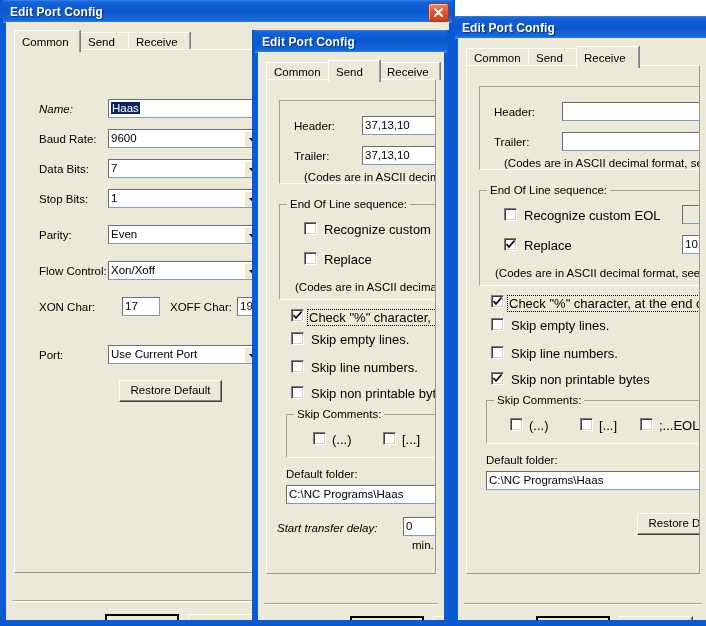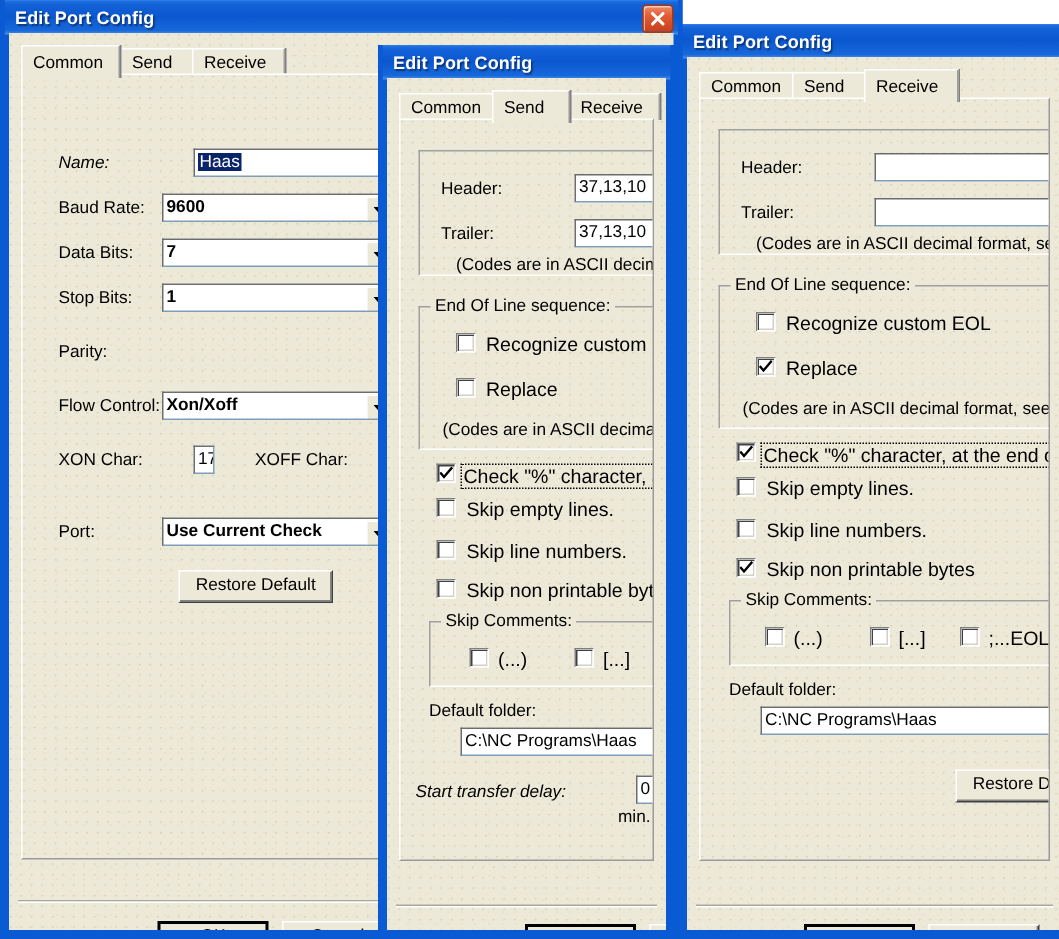--- a/index.html
+++ b/index.html
@@ -90,7 +90,7 @@
     border:1px solid #7f9db9;
     border-top-color:#6d6d6d;border-left-color:#6d6d6d;
     font-size:11.5px;line-height:17px;padding:0 2px;
-    color:#000;white-space:nowrap;overflow:hidden;margin-left:21px;
+    color:#000;white-space:nowrap;overflow:hidden;
   }
   .sel{
     position:absolute;box-sizing:border-box;height:19px;

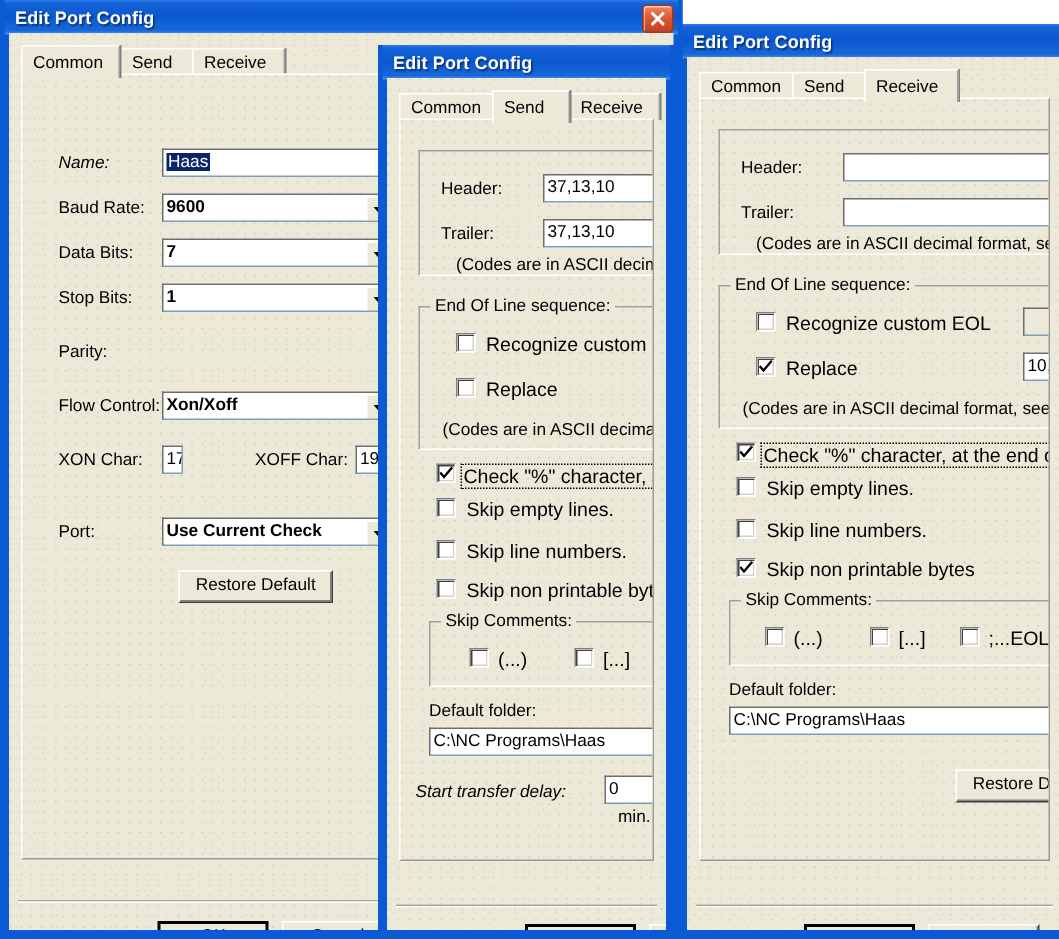--- a/index.html
+++ b/index.html
@@ -98,7 +98,7 @@
     border:1px solid #7f9db9;
     border-top-color:#6d6d6d;border-left-color:#6d6d6d;
     font-size:11.5px;line-height:17px;padding:0 2px;
-    color:#000;white-space:nowrap;overflow:hidden;font-weight:bold;
+    color:#000;white-space:nowrap;overflow:hidden;
   }
   .sel .arrow{
     position:absolute;right:1px;top:1px;width:15px;height:15px;

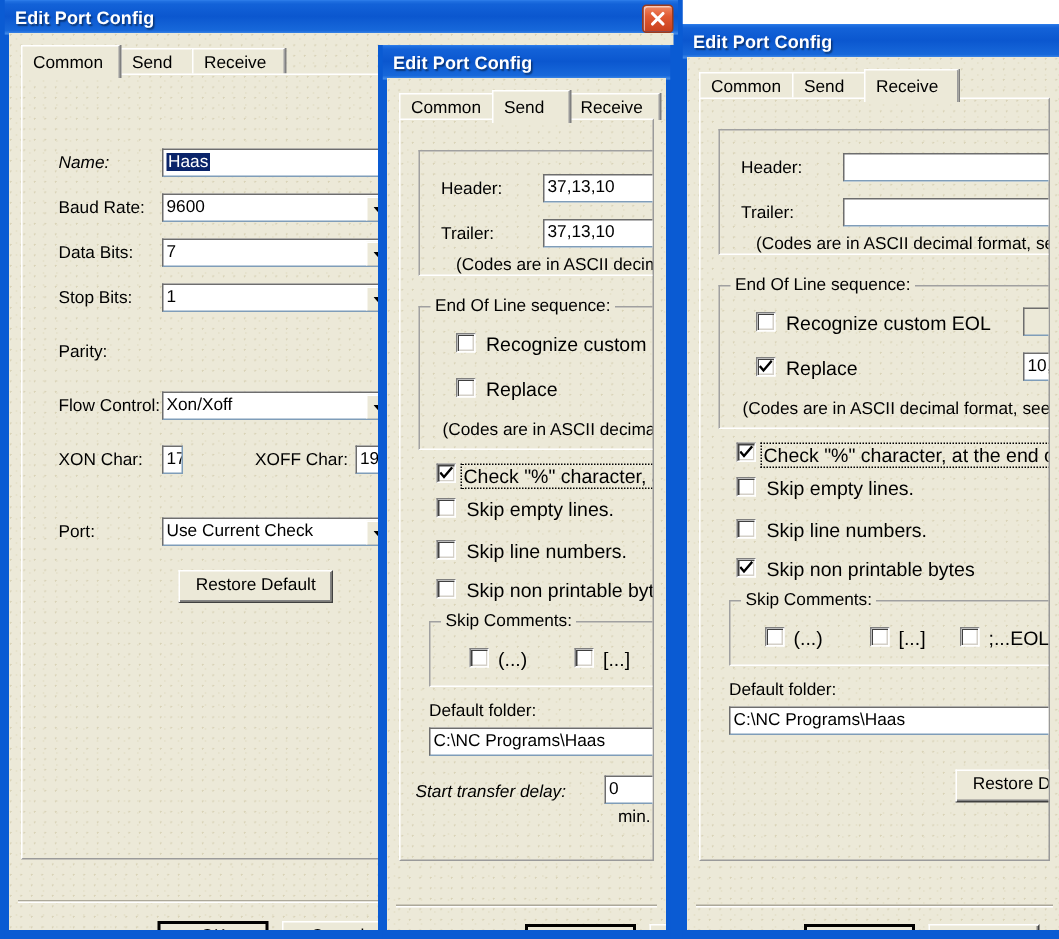--- a/index.html
+++ b/index.html
@@ -193,6 +193,14 @@
       </div>
 
       <div class="lbl" style="left:24px;top:179px;">Parity:</div>
+      <div class="sel" style="left:93px;top:175px;width:155px;">
+        <span>Even</span>
+        <span class="arrow">
+          <svg width="7" height="4" viewBox="0 0 7 4">
+              <path d="M0 0 L7 0 L3.5 4 Z" fill="#000"></path>
+            </svg>
+        </span>
+      </div>
 
       <div class="lbl" style="left:24px;top:215px;">Flow Control:</div>
       <div class="sel" style="left:93px;top:211px;width:155px;">

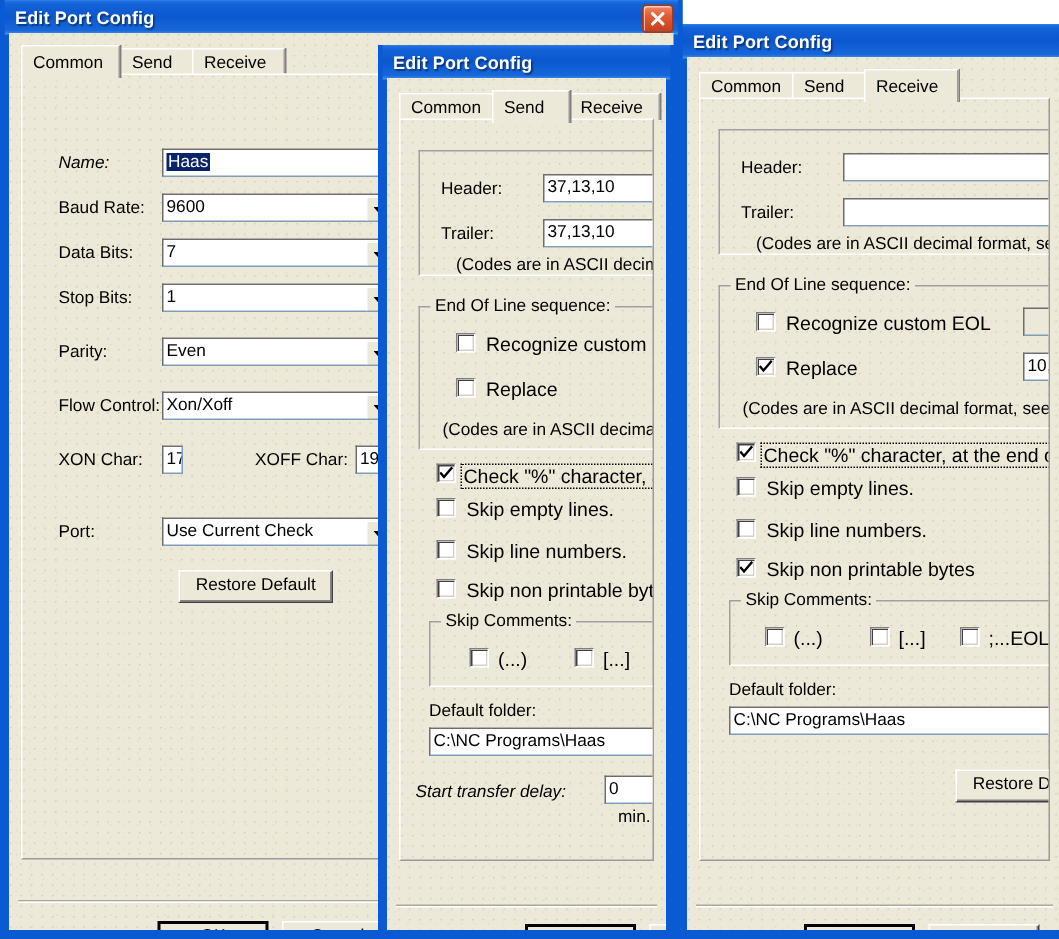--- a/index.html
+++ b/index.html
@@ -213,7 +213,7 @@
       </div>
 
       <div class="lbl" style="left:24px;top:251px;">XON Char:</div>
-      <div class="txt" style="left:93px;top:247px;width:14px;">17</div>
+      <div class="txt" style="left:107px;top:247px;width:38px;">17</div>
       <div class="lbl" style="left:155px;top:251px;">XOFF Char:</div>
       <div class="txt" style="left:222px;top:247px;width:38px;">19</div>
 

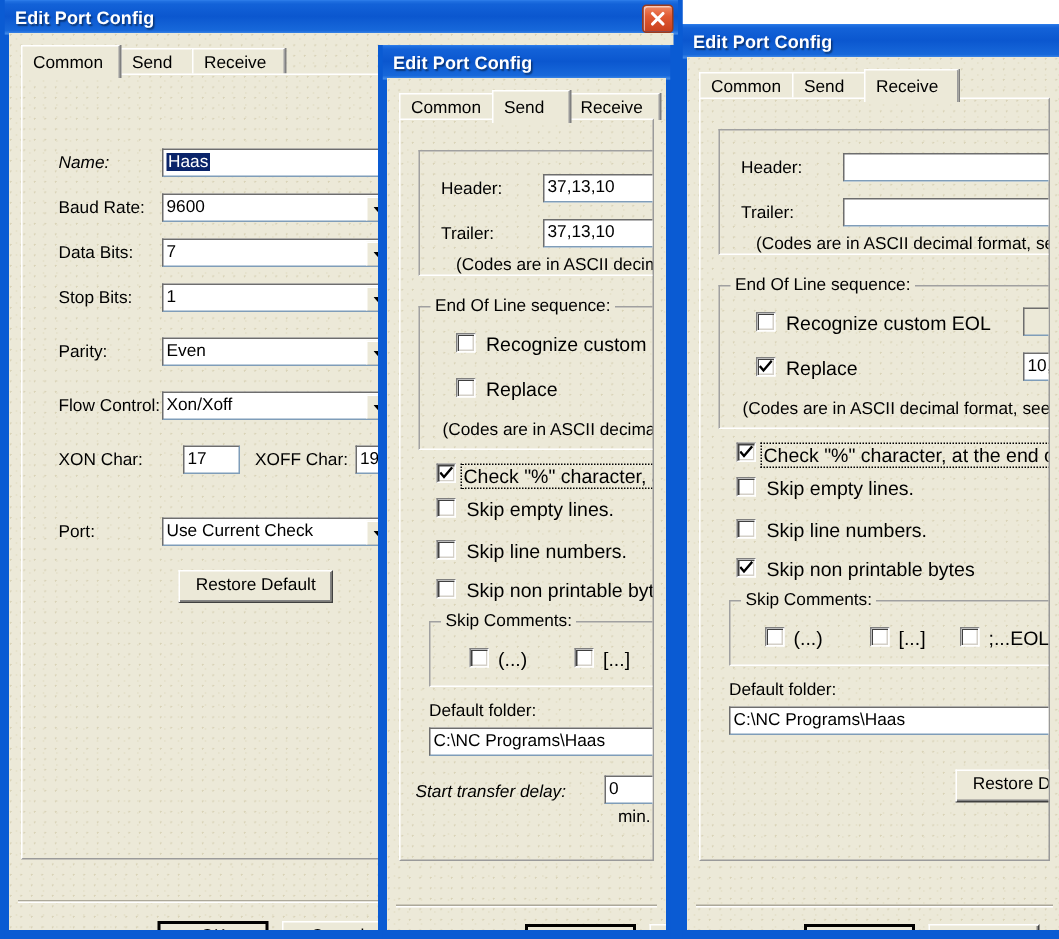--- a/index.html
+++ b/index.html
@@ -219,7 +219,7 @@
 
       <div class="lbl" style="left:24px;top:299px;">Port:</div>
       <div class="sel" style="left:93px;top:295px;width:155px;">
-        <span>Use Current Check</span>
+        <span>Use Current Port</span>
         <span class="arrow">
           <svg width="7" height="4" viewBox="0 0 7 4">
               <path d="M0 0 L7 0 L3.5 4 Z" fill="#000"></path>

